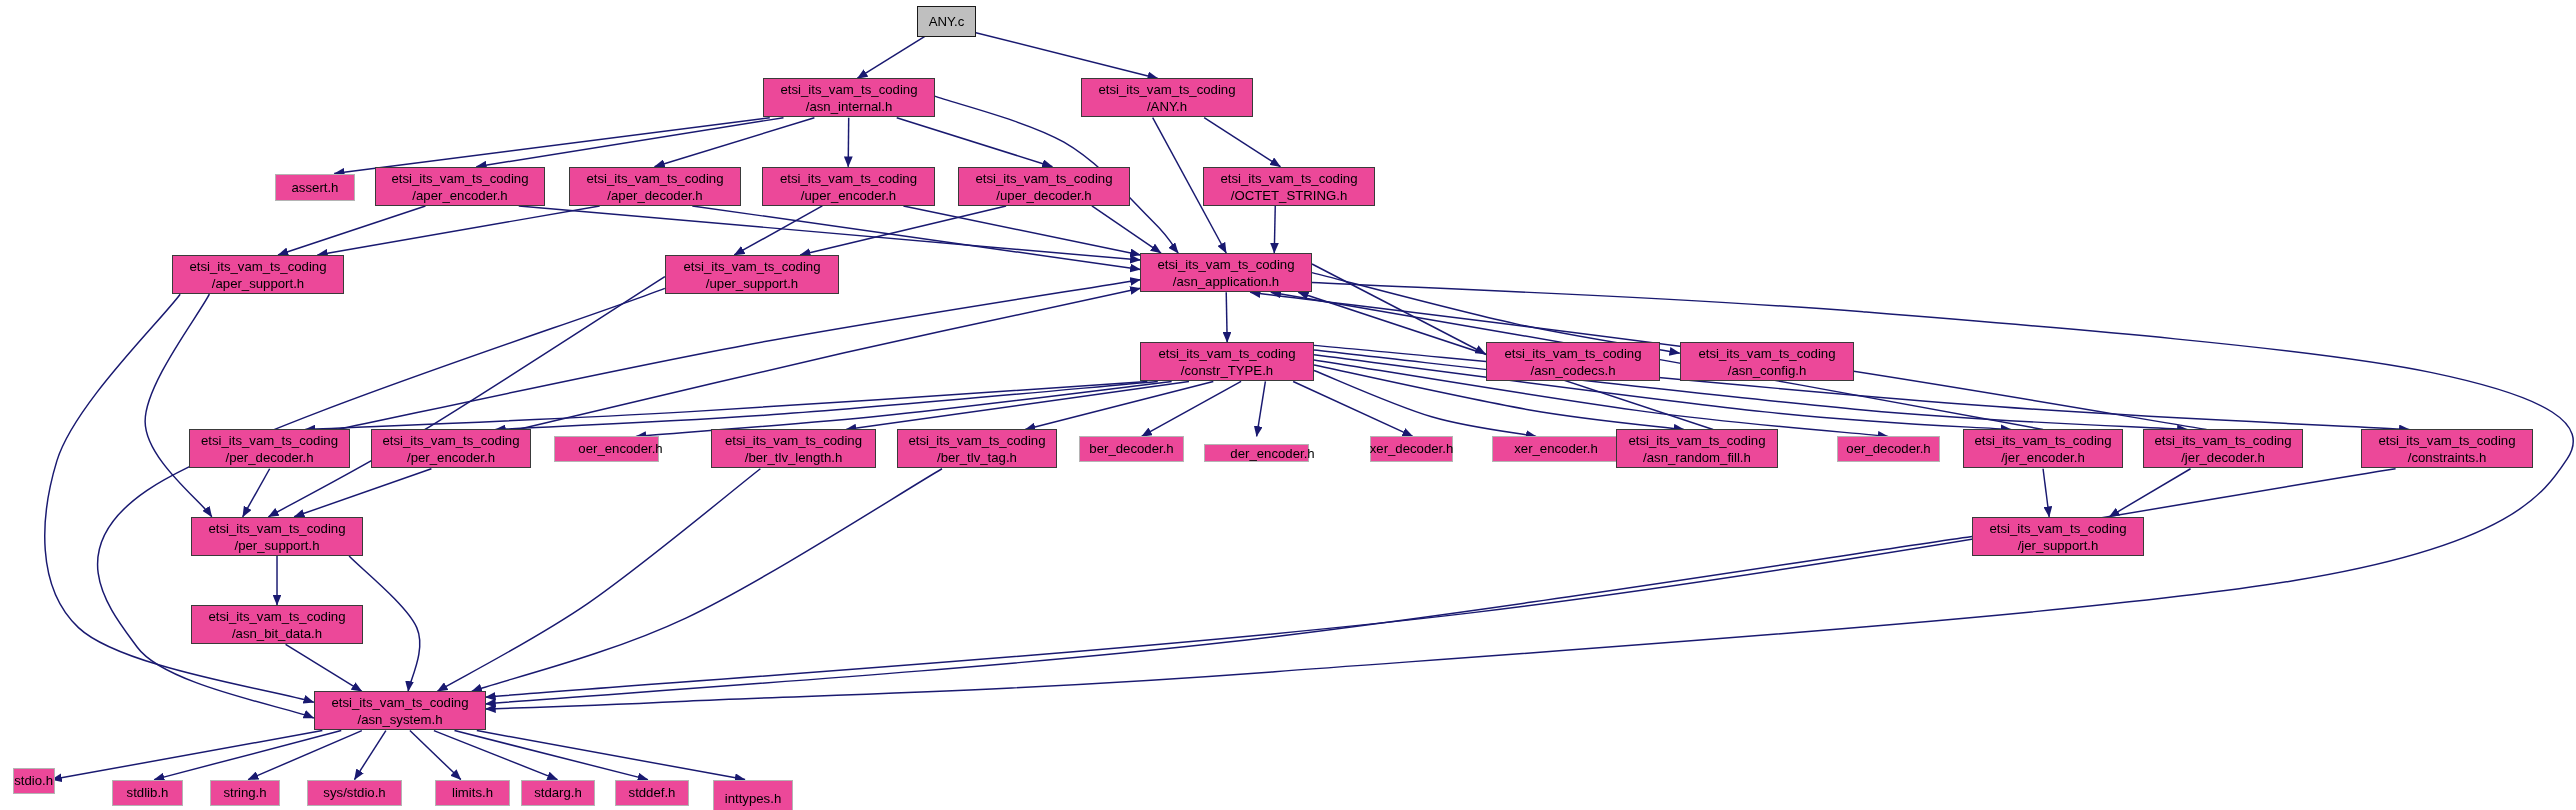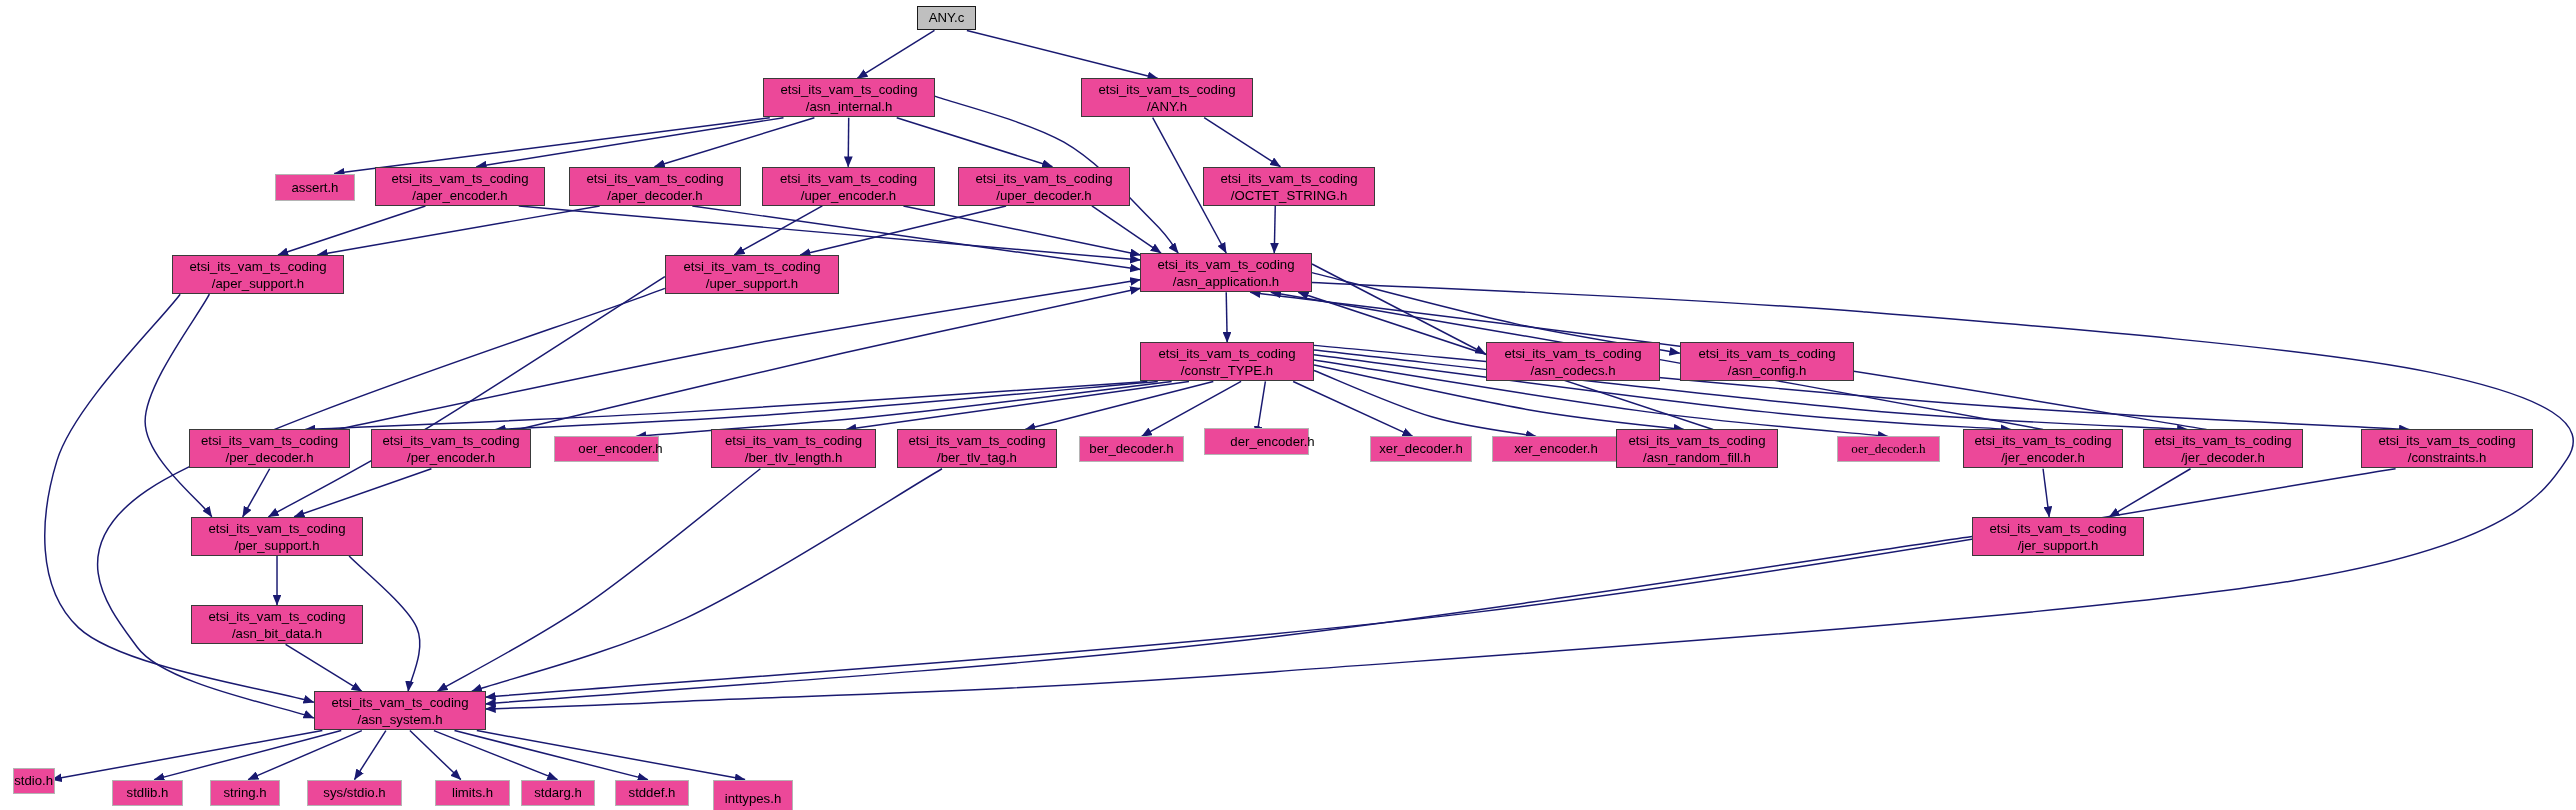--- a/index.html
+++ b/index.html
@@ -92,7 +92,7 @@
       <path d="M486.25,745 L759.8,795" class="edgepath" stroke="#191970" marker-end="url(#arrow)"></path>
     </svg>
 
-<div class="node root" style="left: 917px; top: 5.9px; width: 59px; height: 24px;">
+<div class="node root" style="left: 917px; top: 5.9px; width: 59px; height: 31px;">
       <div>ANY.c</div>
     </div>
     <div class="node internal" style="left: 763px; top: 78px; width: 172px; height: 39px;">

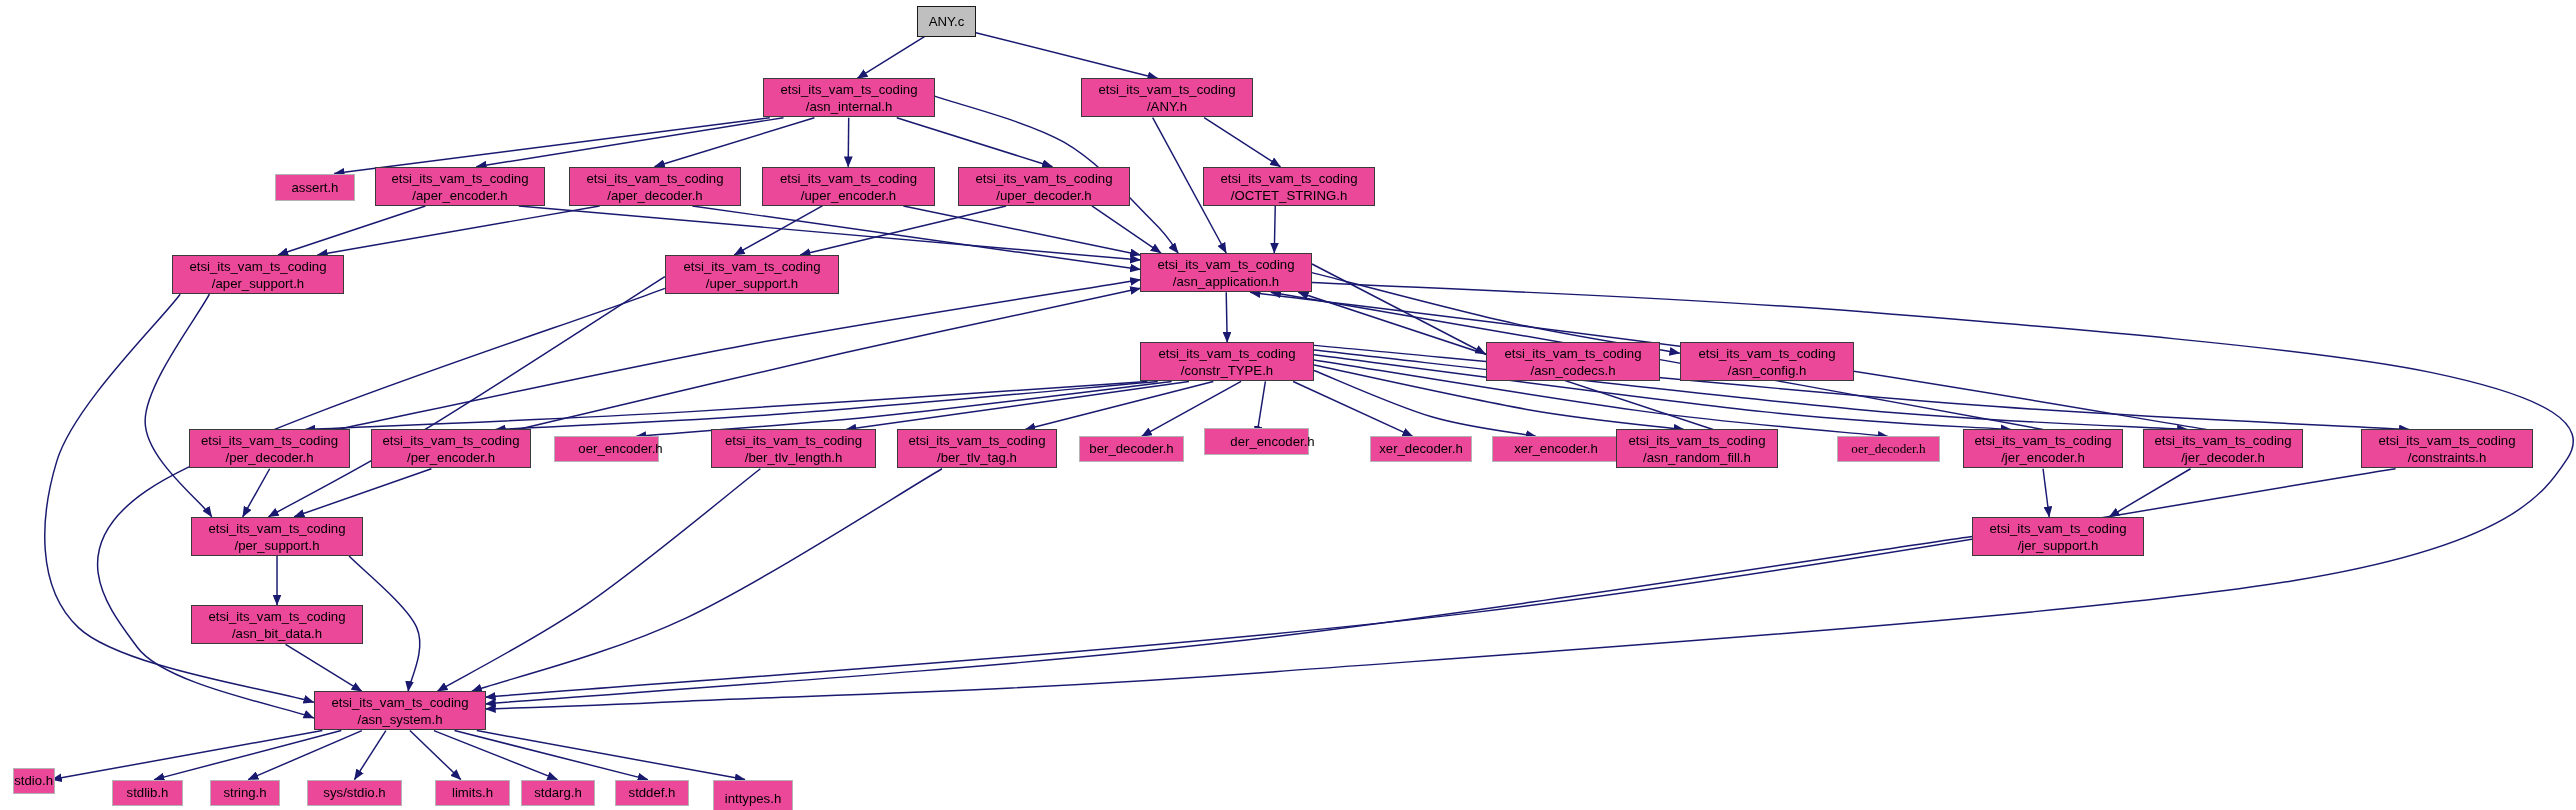--- a/index.html
+++ b/index.html
@@ -172,7 +172,7 @@
     <div class="node external" style="left: 1079px; top: 436px; width: 105px; height: 25.5px;">
       <div>ber_decoder.h</div>
     </div>
-    <div class="node external" style="left: 1204px; top: 428px; width: 105px; height: 27px; padding-left: 32px;">
+    <div class="node external" style="left: 1204px; top: 444px; width: 105px; height: 18px; padding-left: 32px;">
       <div>der_encoder.h</div>
     </div>
     <div class="node external" style="left: 1370px; top: 436px; width: 102px; height: 25.5px; align-items: center;">

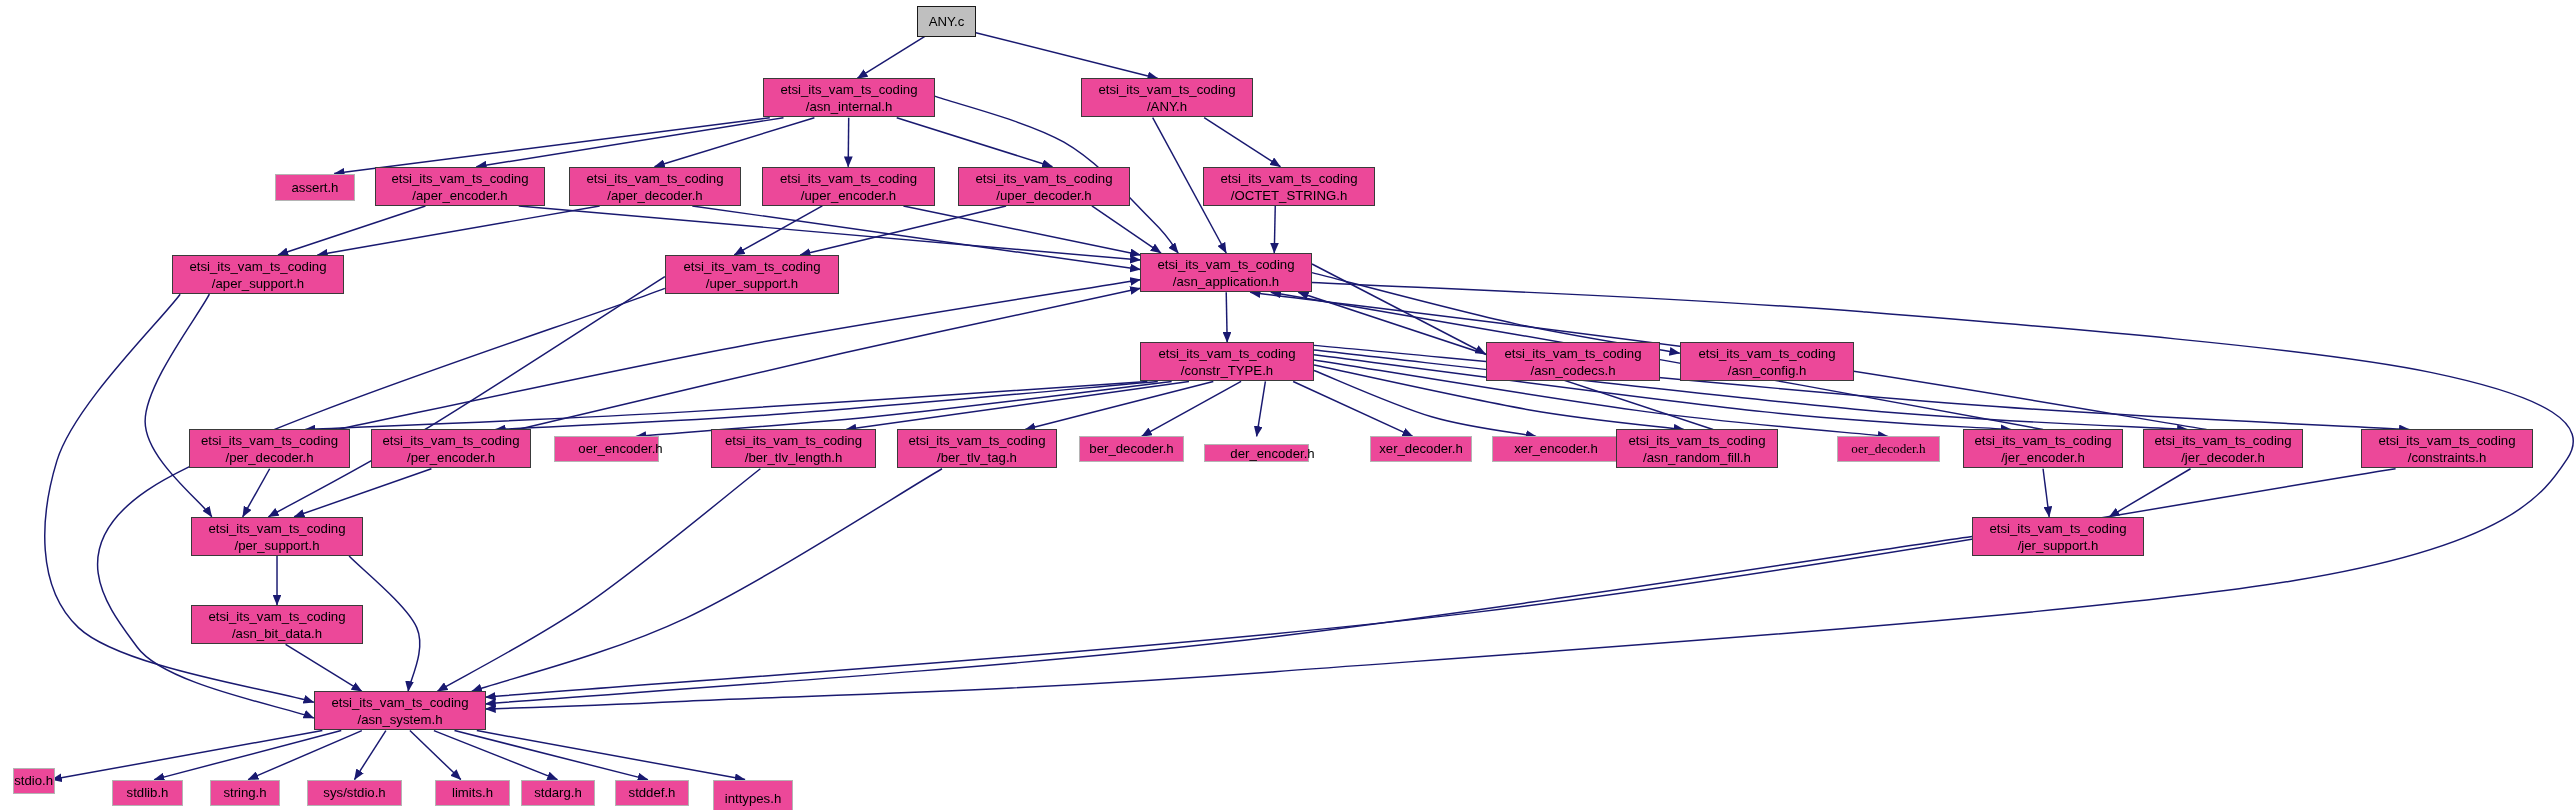--- a/index.html
+++ b/index.html
@@ -175,7 +175,7 @@
     <div class="node external" style="left: 1204px; top: 444px; width: 105px; height: 18px; padding-left: 32px;">
       <div>der_encoder.h</div>
     </div>
-    <div class="node external" style="left: 1370px; top: 436px; width: 102px; height: 25.5px; align-items: center;">
+    <div class="node external" style="left: 1370px; top: 436px; width: 83px; height: 25.5px; align-items: center;">
       <div>xer_decoder.h</div>
     </div>
     <div class="node external" style="left: 1492px; top: 436px; width: 128px; height: 25.5px;">

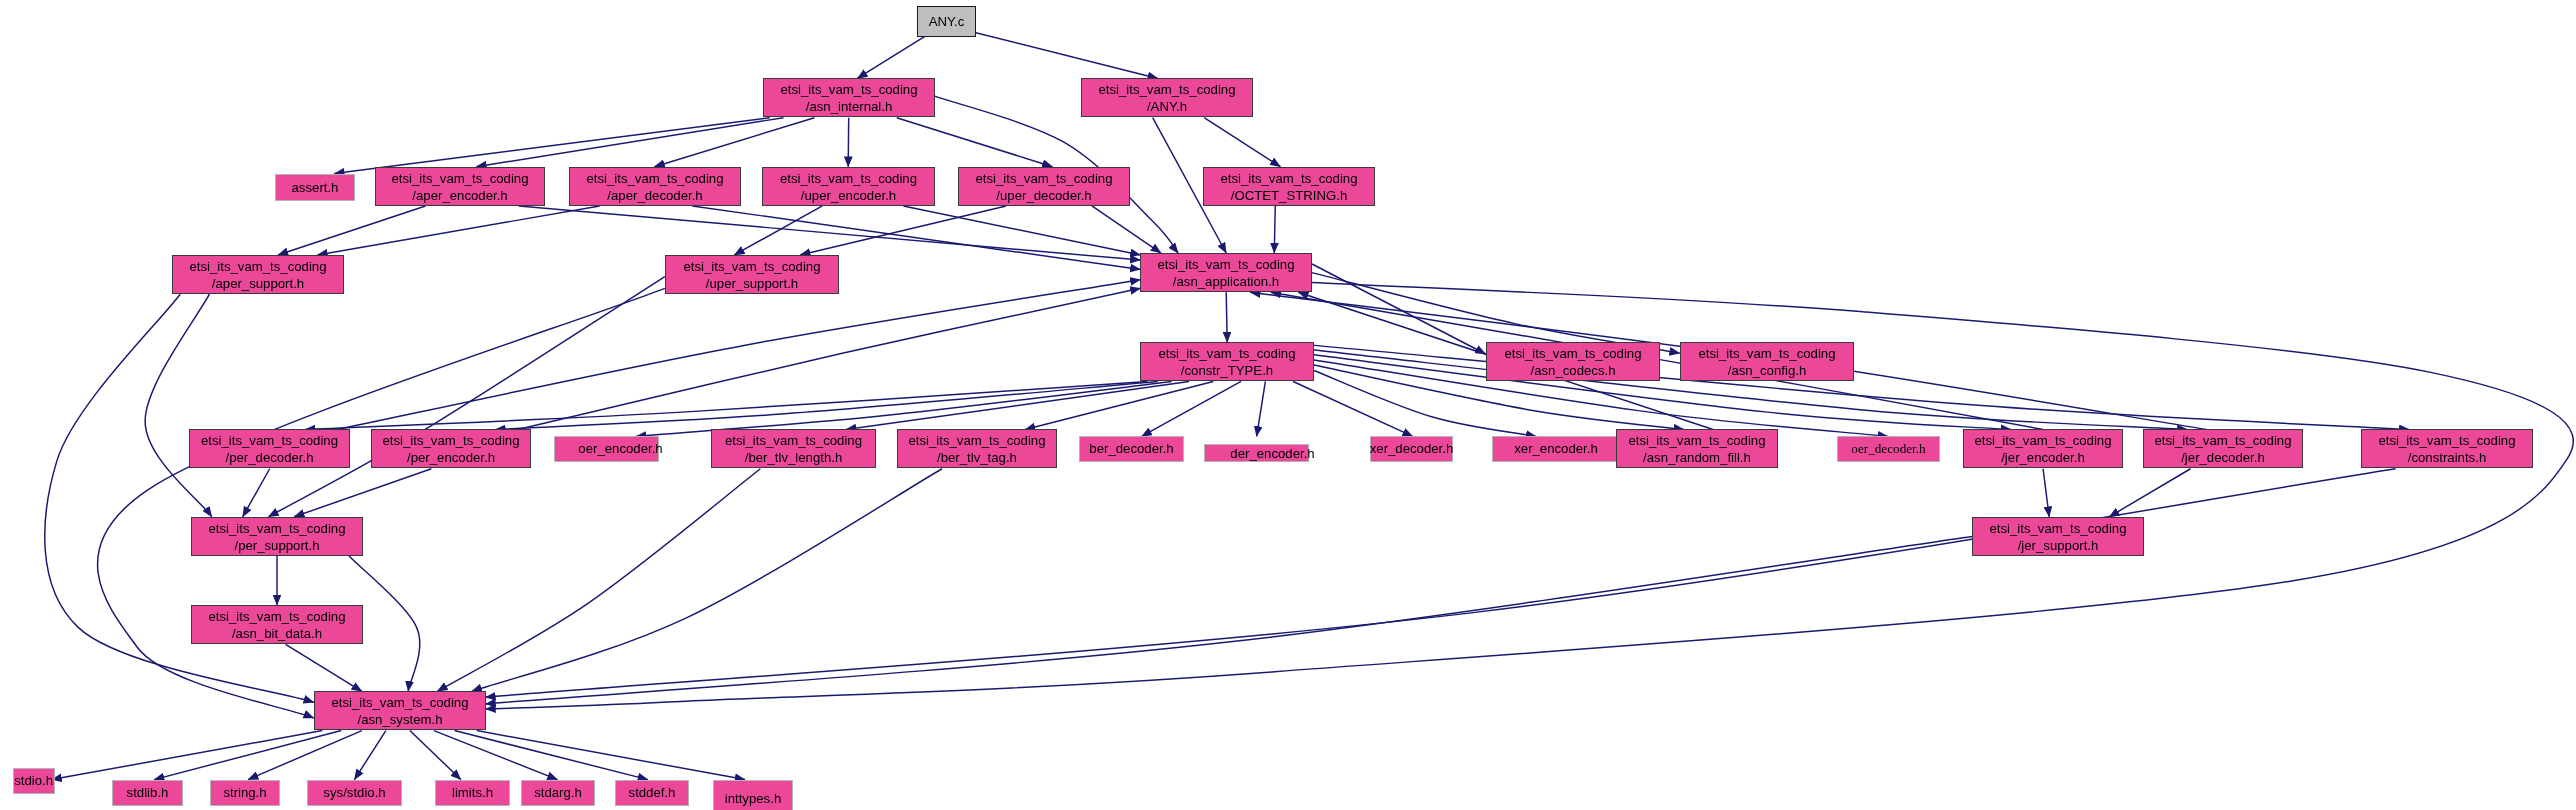--- a/index.html
+++ b/index.html
@@ -185,7 +185,7 @@
       <div>etsi_its_vam_ts_coding</div>
       <div>/asn_random_fill.h</div>
     </div>
-    <div class="node external" style="left: 1837px; top: 436px; width: 103px; height: 25.5px; font-family: Liberation Serif, serif;">
+    <div class="node external" style="left: 1837px; top: 436px; width: 103px; height: 25.5px;">
       <div>oer_decoder.h</div>
     </div>
     <div class="node internal" style="left: 1963px; top: 429px; width: 160px; height: 39px;">

